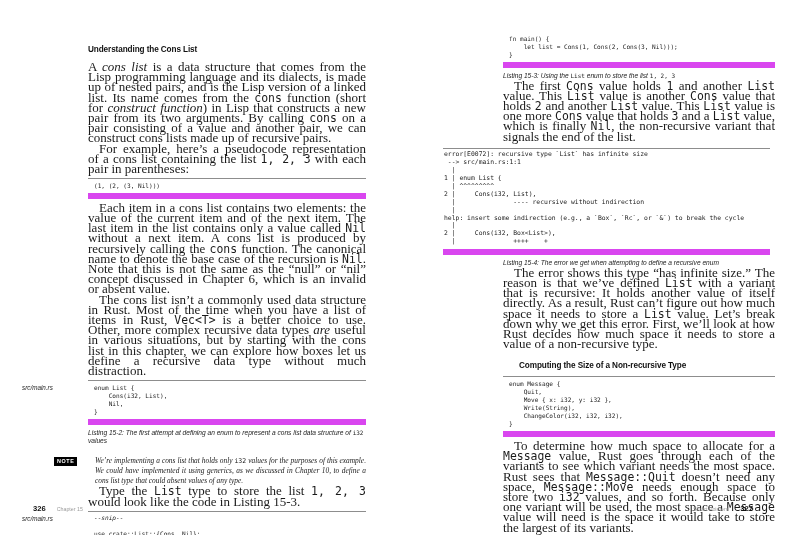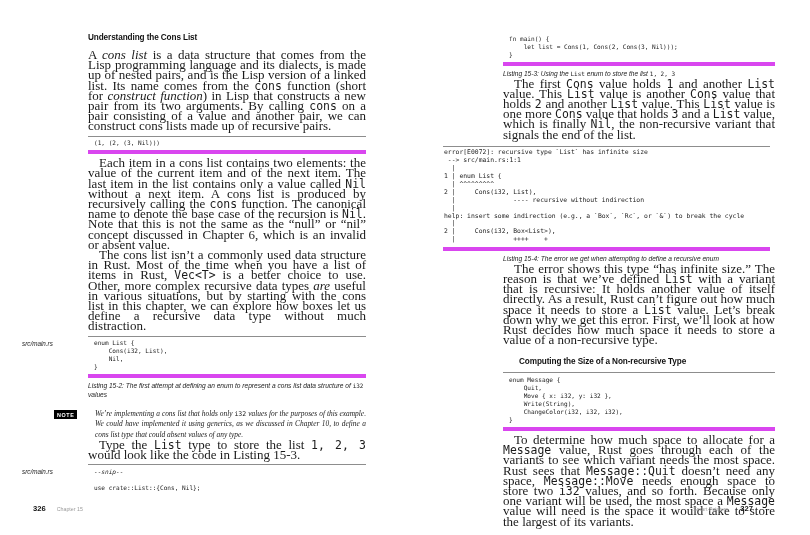--- a/index.html
+++ b/index.html
@@ -17,7 +17,7 @@
   .col-r{left:98px;top:30px;width:272px;}
   .heading{
     font-family:"Liberation Sans",sans-serif;font-weight:bold;
-    font-size:8.2px;letter-spacing:-0.1px;margin:0 0 8px 0;color:#111;
+    font-size:8.2px;letter-spacing:-0.1px;margin:12px 0 8px 0;color:#111;
   }
   .h2{margin:12px 0 6px 16px;}
   p.body{font-size:13px;line-height:10.2px;text-align:justify;margin:0;}

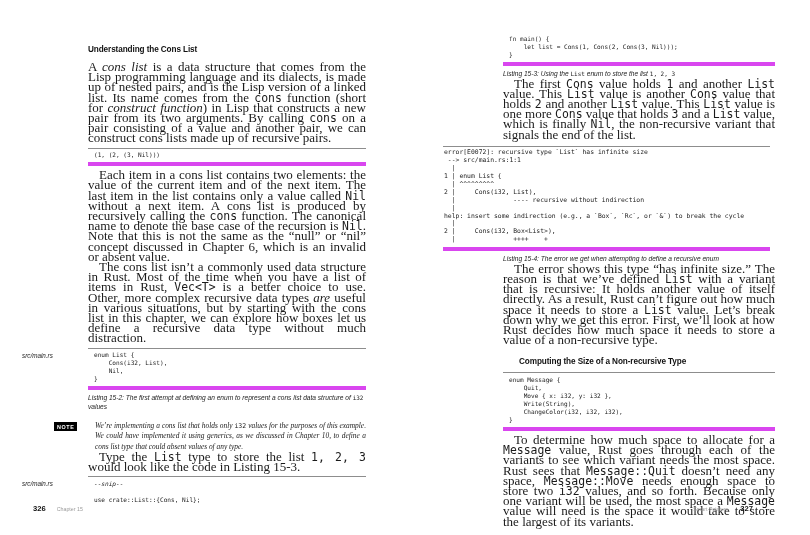--- a/index.html
+++ b/index.html
@@ -73,6 +73,7 @@
       <h2 class="heading">Understanding the Cons List</h2>
 
       <p class="body"><span>A </span><span class="it">cons list</span><span> is a data structure that comes from the Lisp programming language and its dialects, is made up of nested pairs, and is the Lisp version of a linked list. Its name comes from the </span><span class="code">cons</span><span> function (short for </span><span class="it">construct function</span><span>) in Lisp that constructs a new pair from its two arguments. By calling </span><span class="code">cons</span><span> on a pair consisting of a value and another pair, we can construct cons lists made up of recursive pairs.</span></p>
+      <p class="body indent"><span>For example, here’s a pseudocode representation of a cons list containing the list </span><span class="code">1, 2, 3</span><span> with each pair in parentheses:</span></p>
 
       <div class="code-block">
         <pre>(1, (2, (3, Nil)))</pre>

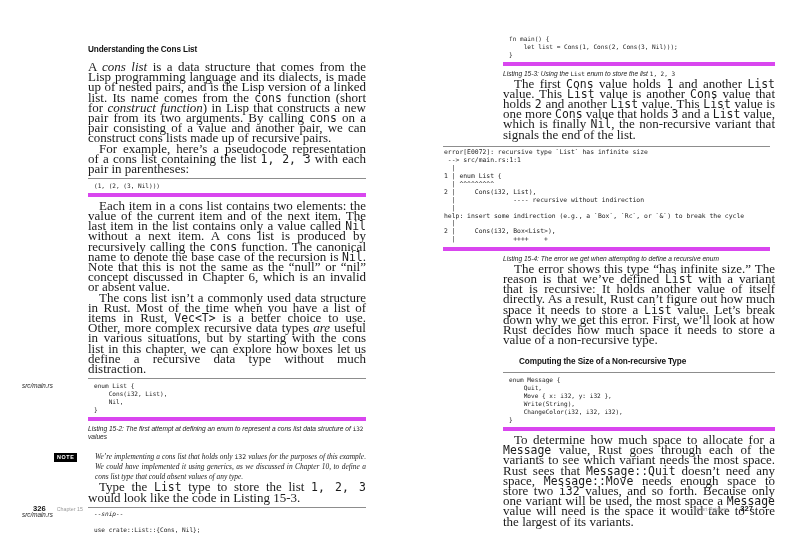--- a/index.html
+++ b/index.html
@@ -28,7 +28,7 @@
   .code{font-family:"DejaVu Sans Mono","Liberation Mono",monospace;font-size:0.88em;font-style:normal;}
   .code-block{
     position:relative;margin:4px 0;padding:2.5px 0 3px 6px;
-    border-top:1px solid #8d8d8d;border-bottom:4px solid #d946ef;
+    border-top:1px solid #8d8d8d;border-bottom:6px solid #d946ef;
   }
   .code-block.no-top{border-top:none;padding-top:1px;}
   .code-block.no-bottom{border-bottom:none;}

